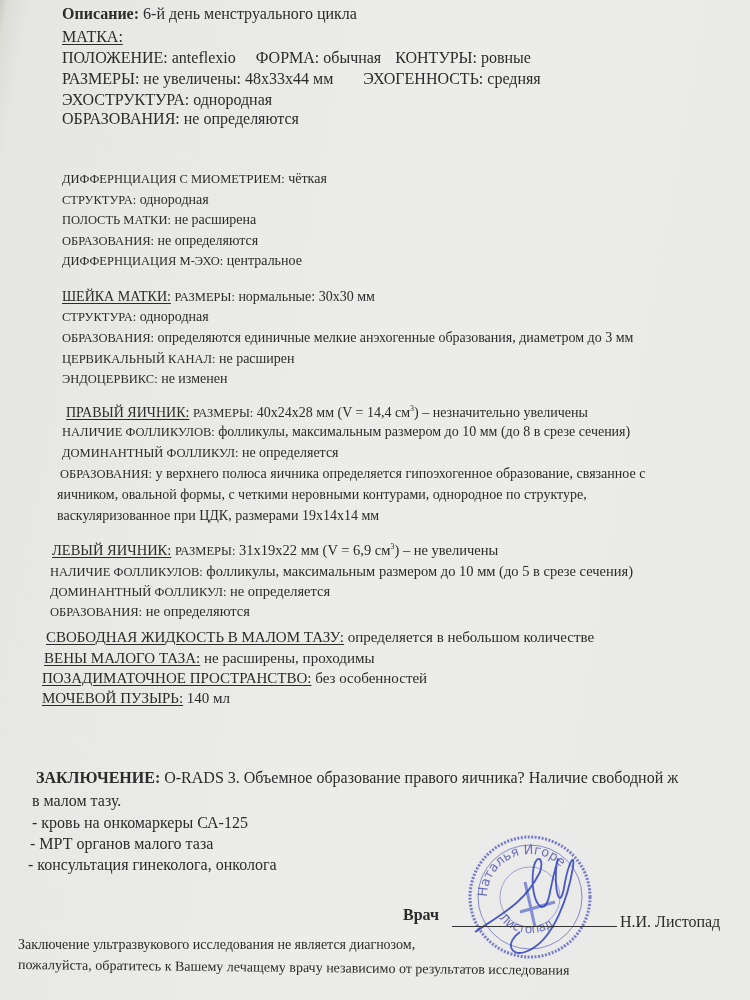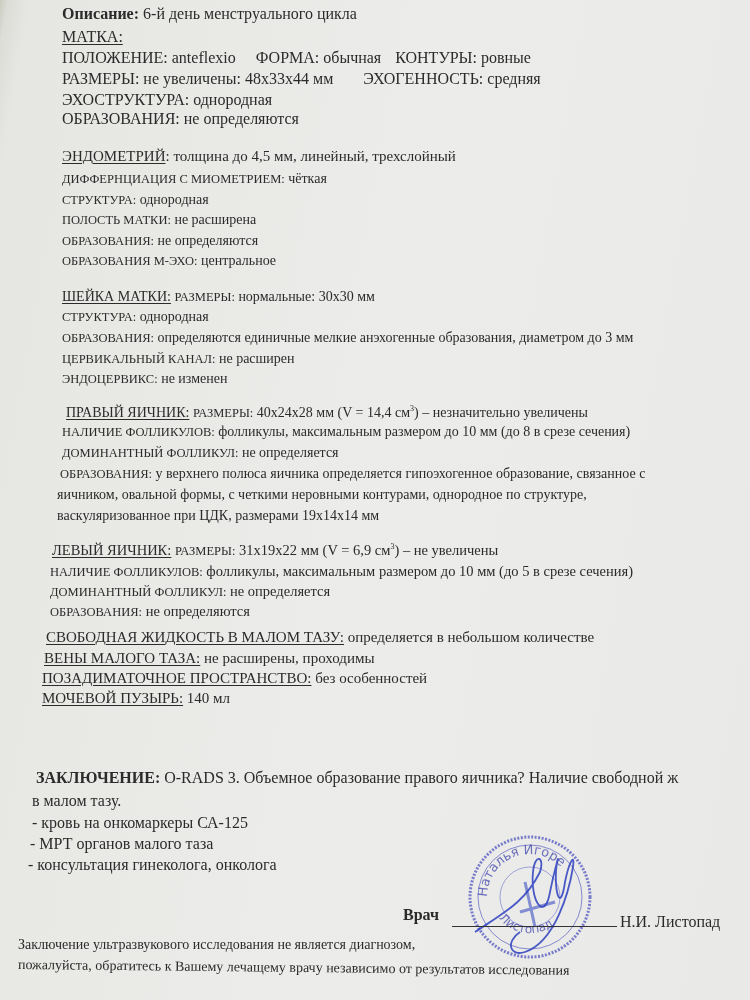--- a/index.html
+++ b/index.html
@@ -57,9 +57,6 @@
     <span>не определяются</span>
   </div>
 
-  <div class="line f15" style="left:62px;top:149px;">
-    <span class="u">ЭНДОМЕТРИЙ</span><span>: толщина до 4,5 мм, линейный, трехслойный</span>
-  </div>
   <div class="line" style="left:62px;top:172px;font-size:14px;text-align:center;">
     <span class="sc">ДИФФЕРНЦИАЦИЯ С МИОМЕТРИЕМ:</span>
     <span>чёткая</span>

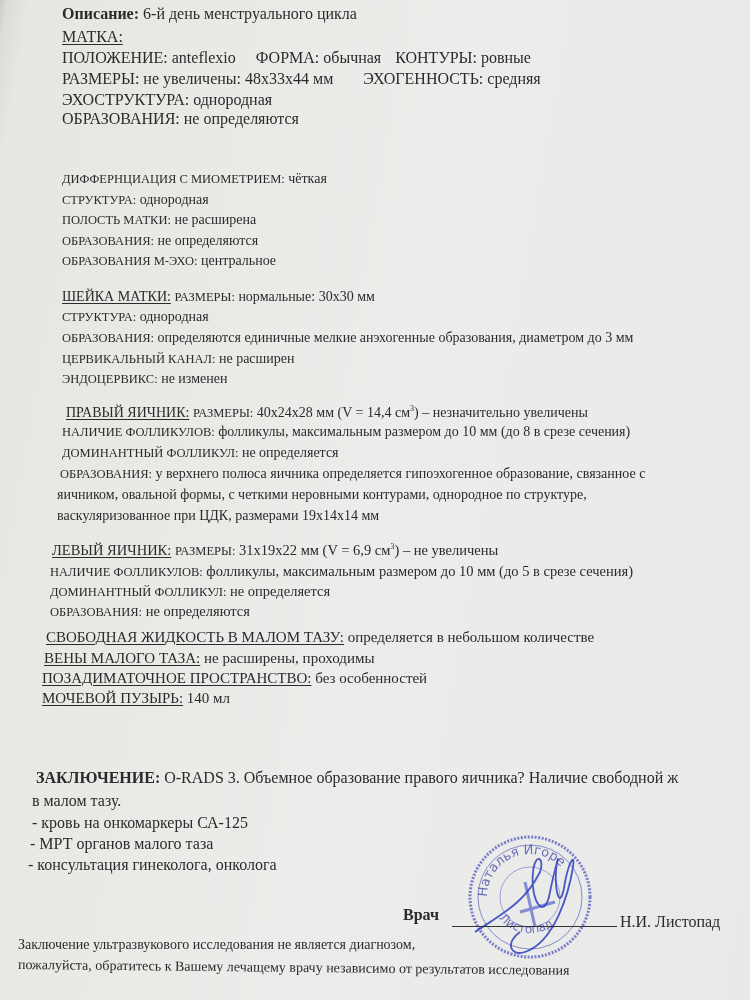--- a/index.html
+++ b/index.html
@@ -74,7 +74,7 @@
     <span>не определяются</span>
   </div>
   <div class="line" style="left:62px;top:254px;font-size:14px;">
-    <span class="sc">ОБРАЗОВАНИЯ М-ЭХО:</span>
+    <span class="sc">ДИФФЕРНЦИАЦИЯ М-ЭХО:</span>
     <span>центральное</span>
   </div>
 

